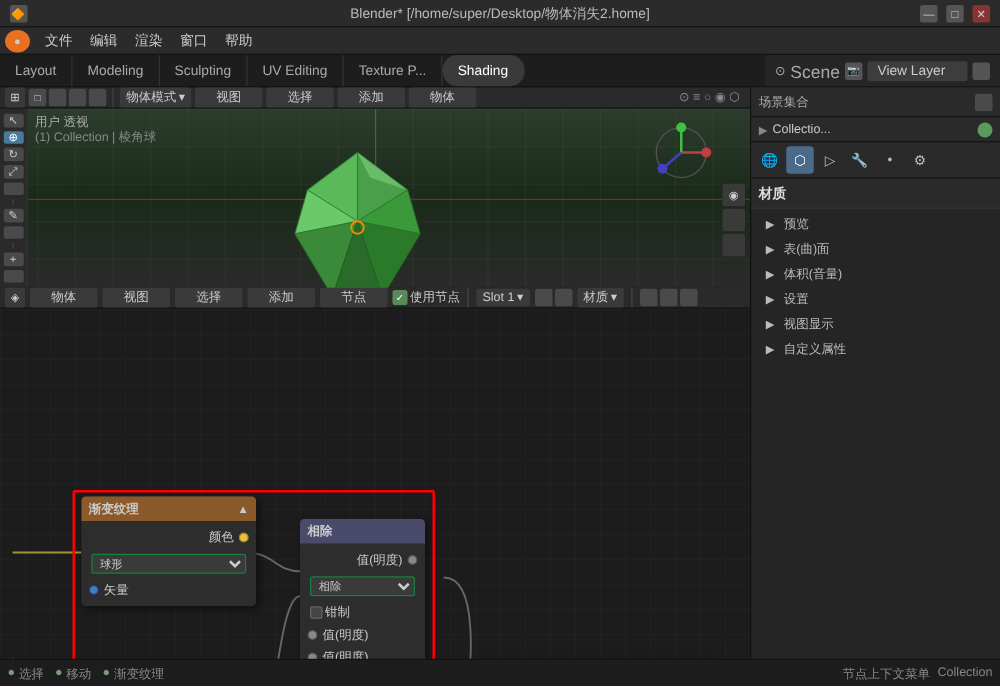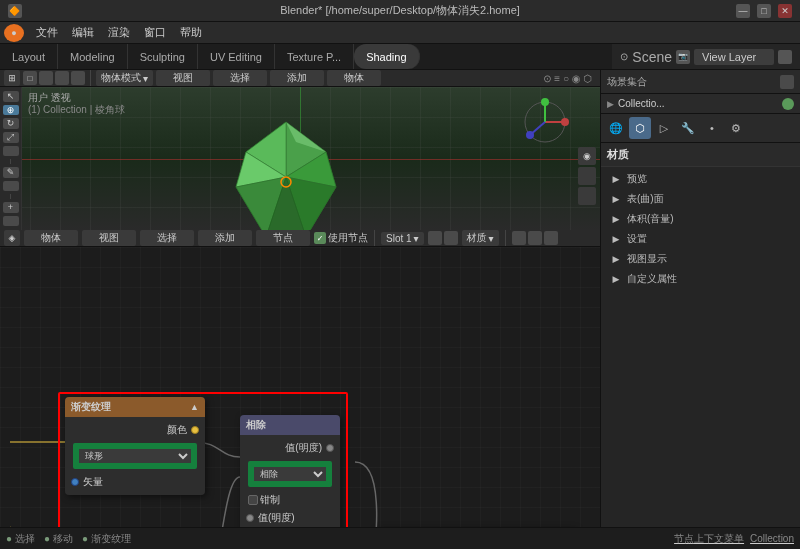--- a/index.html
+++ b/index.html
@@ -276,7 +276,7 @@
     .node-label { color: #ccc; font-size: 10px; }
     .node-select {
       background: #3a3a3a;
-      border: 6px solid #15803d;
+      border: 1px solid #15803d;
       border-radius: 2px;
       color: #ccc;
       font-size: 9px;

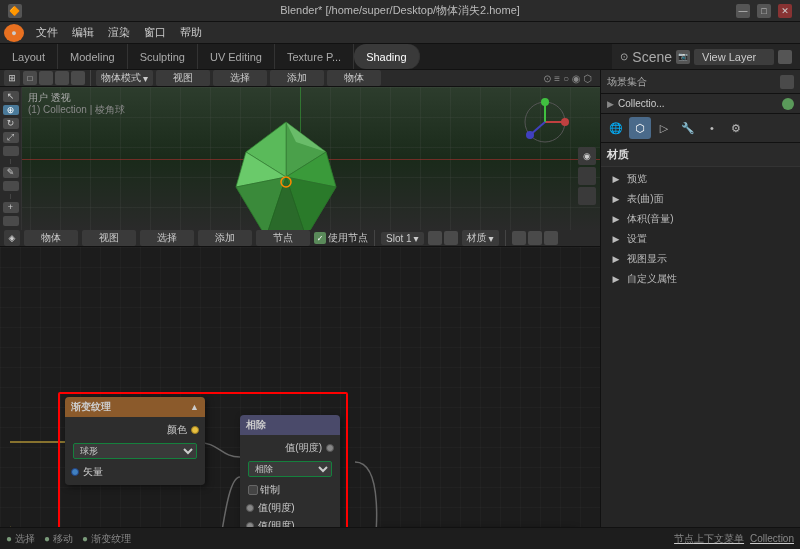--- a/index.html
+++ b/index.html
@@ -677,7 +677,7 @@
     <span class="status-item">渐变纹理</span>
   </div>
   <div style="flex:1;"></div>
-  <div style="display:flex;align-items:center;gap:6px;text-decoration:underline;">
+  <div style="display:flex;align-items:center;gap:6px;">
     <span class="status-item">节点上下文菜单</span>
     <span class="status-item">Collection</span>
   </div>

